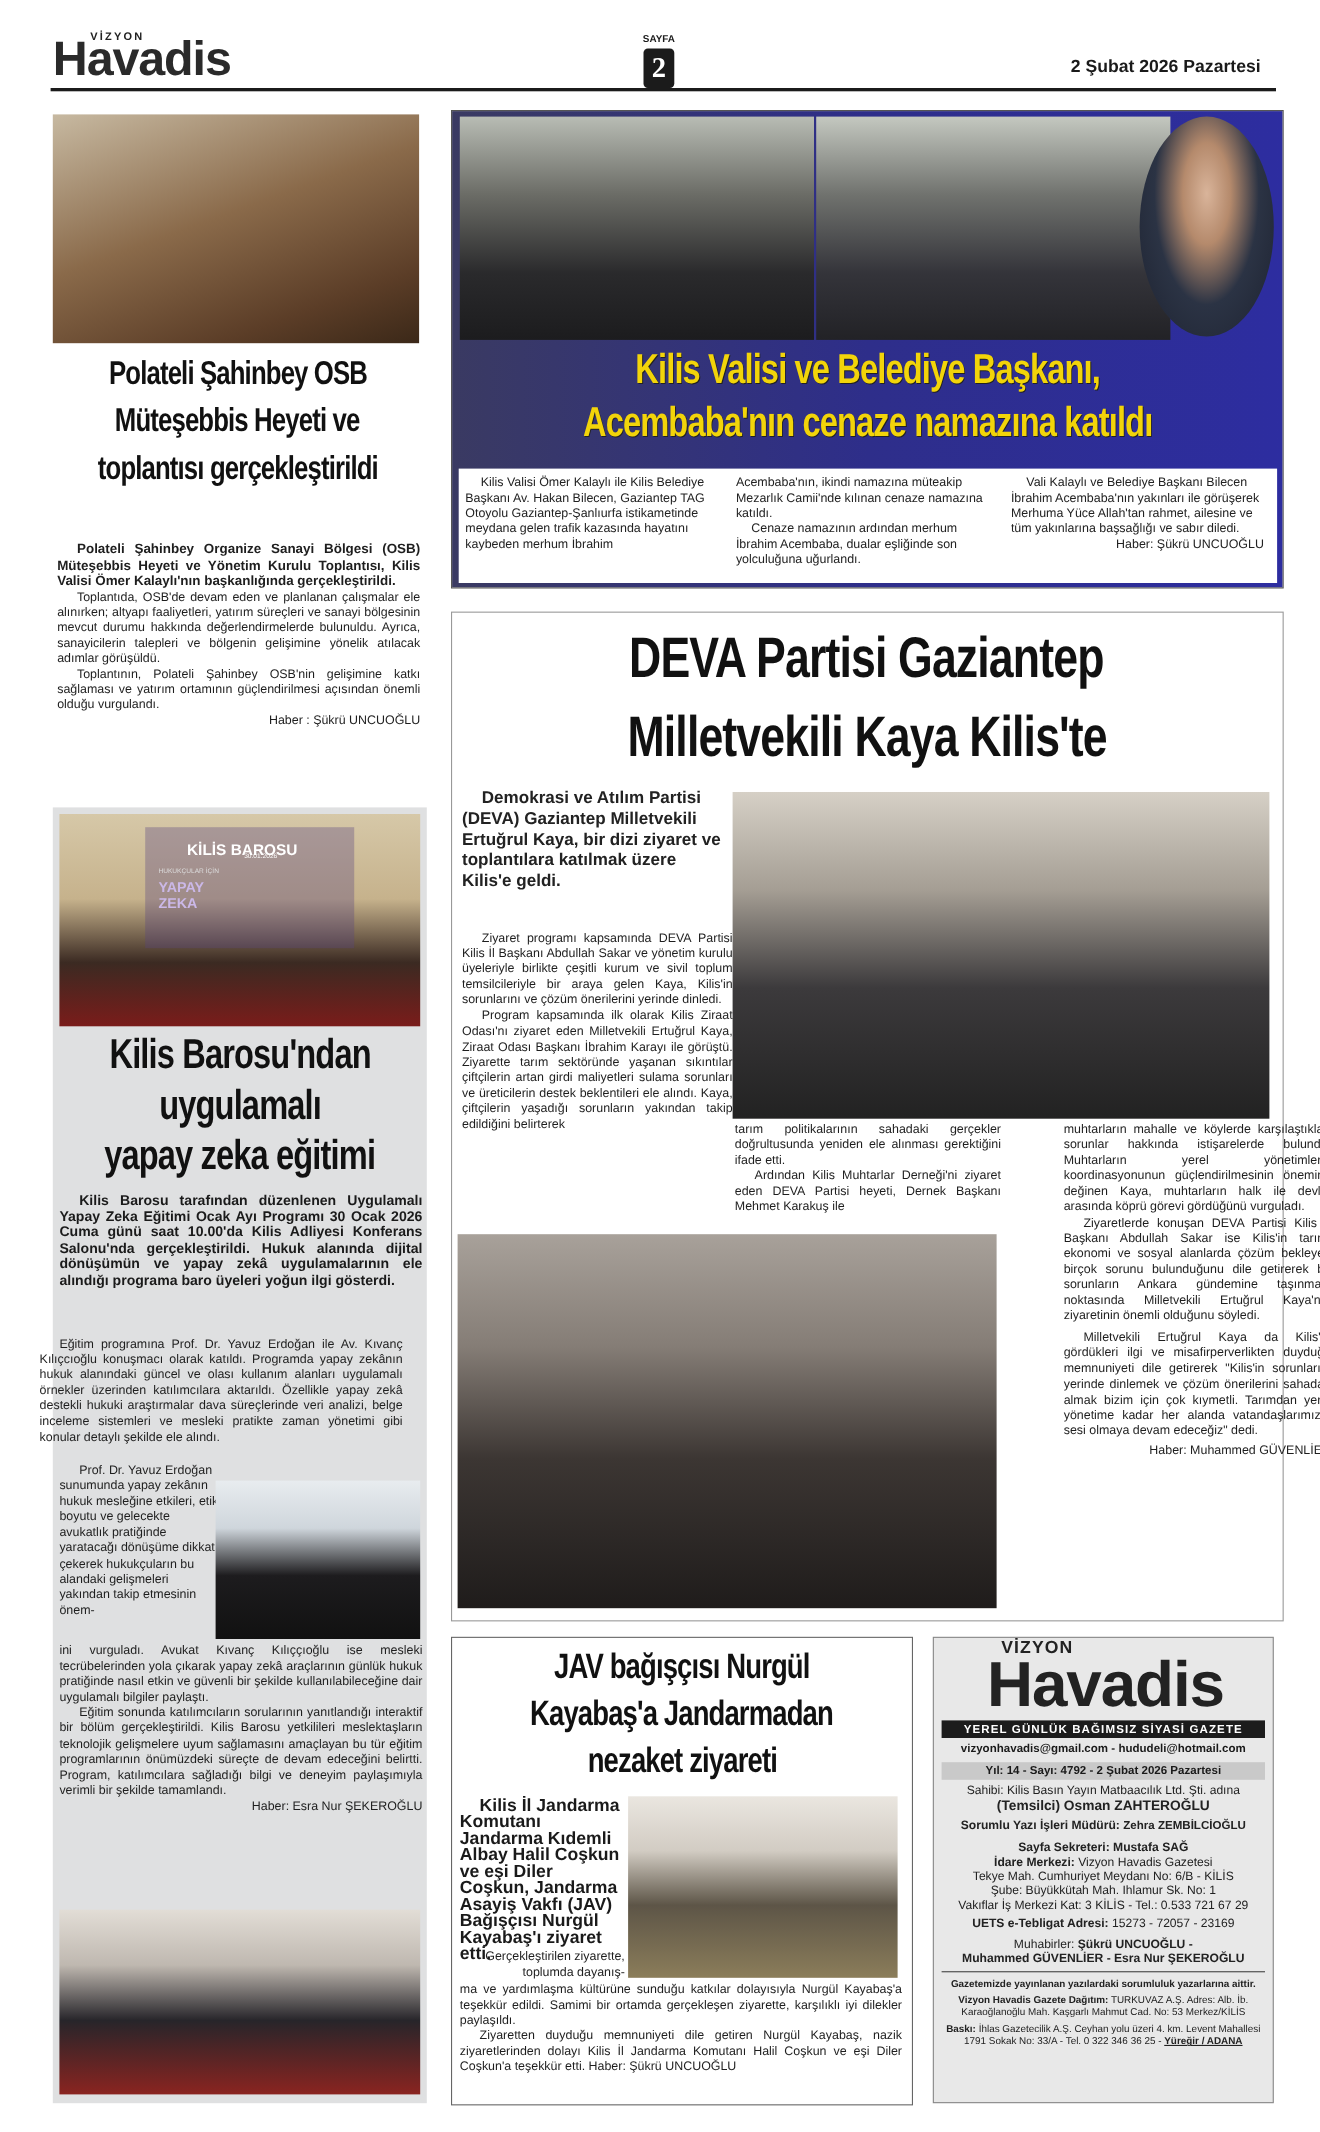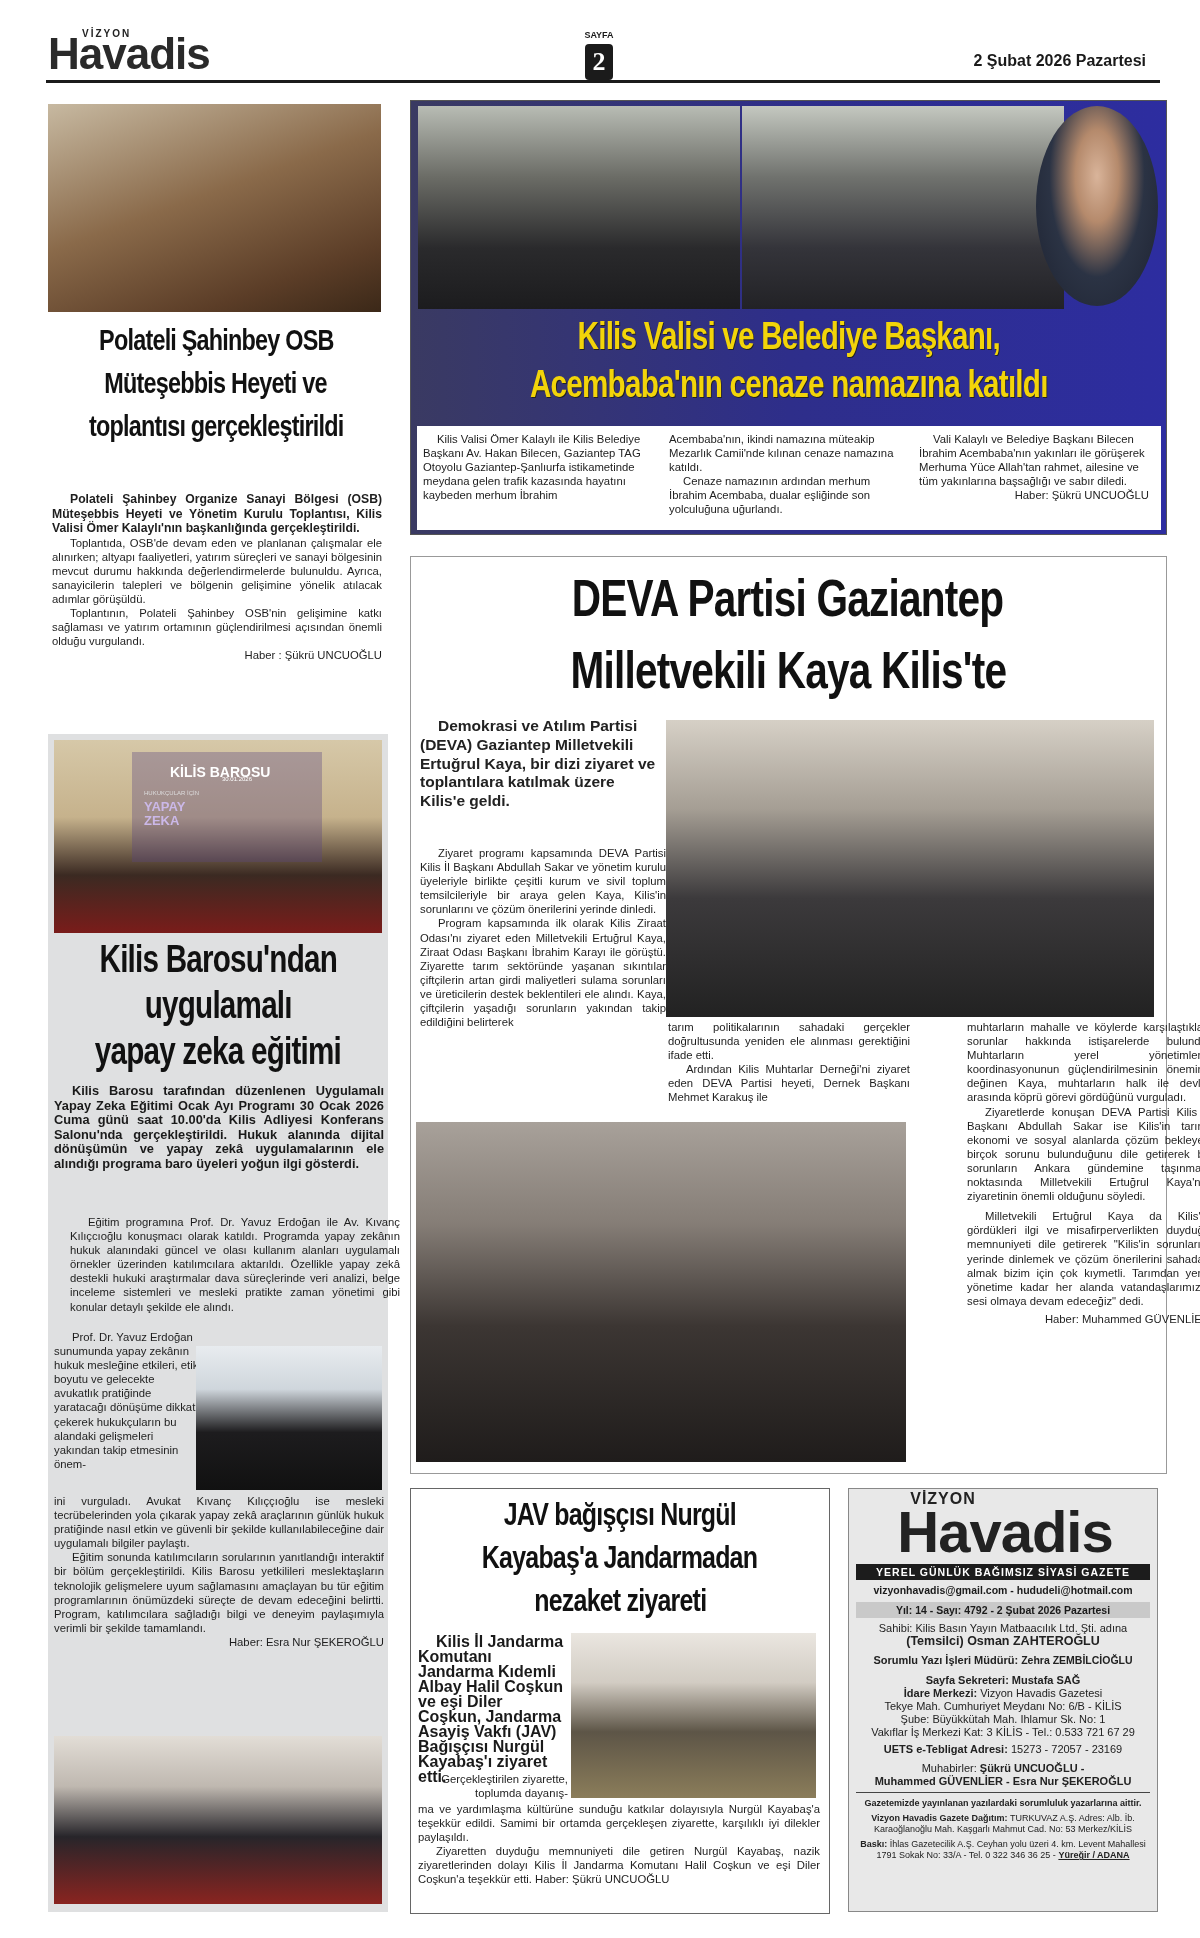--- a/index.html
+++ b/index.html
@@ -57,7 +57,7 @@
   .a4-photo1 { left: 54px; top: 740px; width: 328px; height: 193px; background: linear-gradient(180deg,#d6c8a8 0%, #c6b28c 40%, #3b2a22 70%, #7a1c1a 100%); }
   .a4-head { left: 46px; top: 936px; width: 344px; font-size: 38px; line-height: 46px; }
   .a4-lead { left: 54px; top: 1084px; width: 330px; font-size: 12.8px; line-height: 14.6px; font-weight: bold; text-indent: 18px; color: #1a1a1a; }
-  .a4-body1 { left: 70px; top: 1215px; width: 330px; }
+  .a4-body1 { left: 36px; top: 1215px; width: 330px; }
   .a4-body2 { left: 54px; top: 1326px; width: 145px; }
   .a4-photo2 { left: 196px; top: 1346px; width: 186px; height: 144px; background: linear-gradient(180deg,#e8ecef 0%, #cfd6dc 30%, #1d1c1e 60%, #111 100%); }
   .a4-body3 { left: 54px; top: 1494px; width: 330px; }

